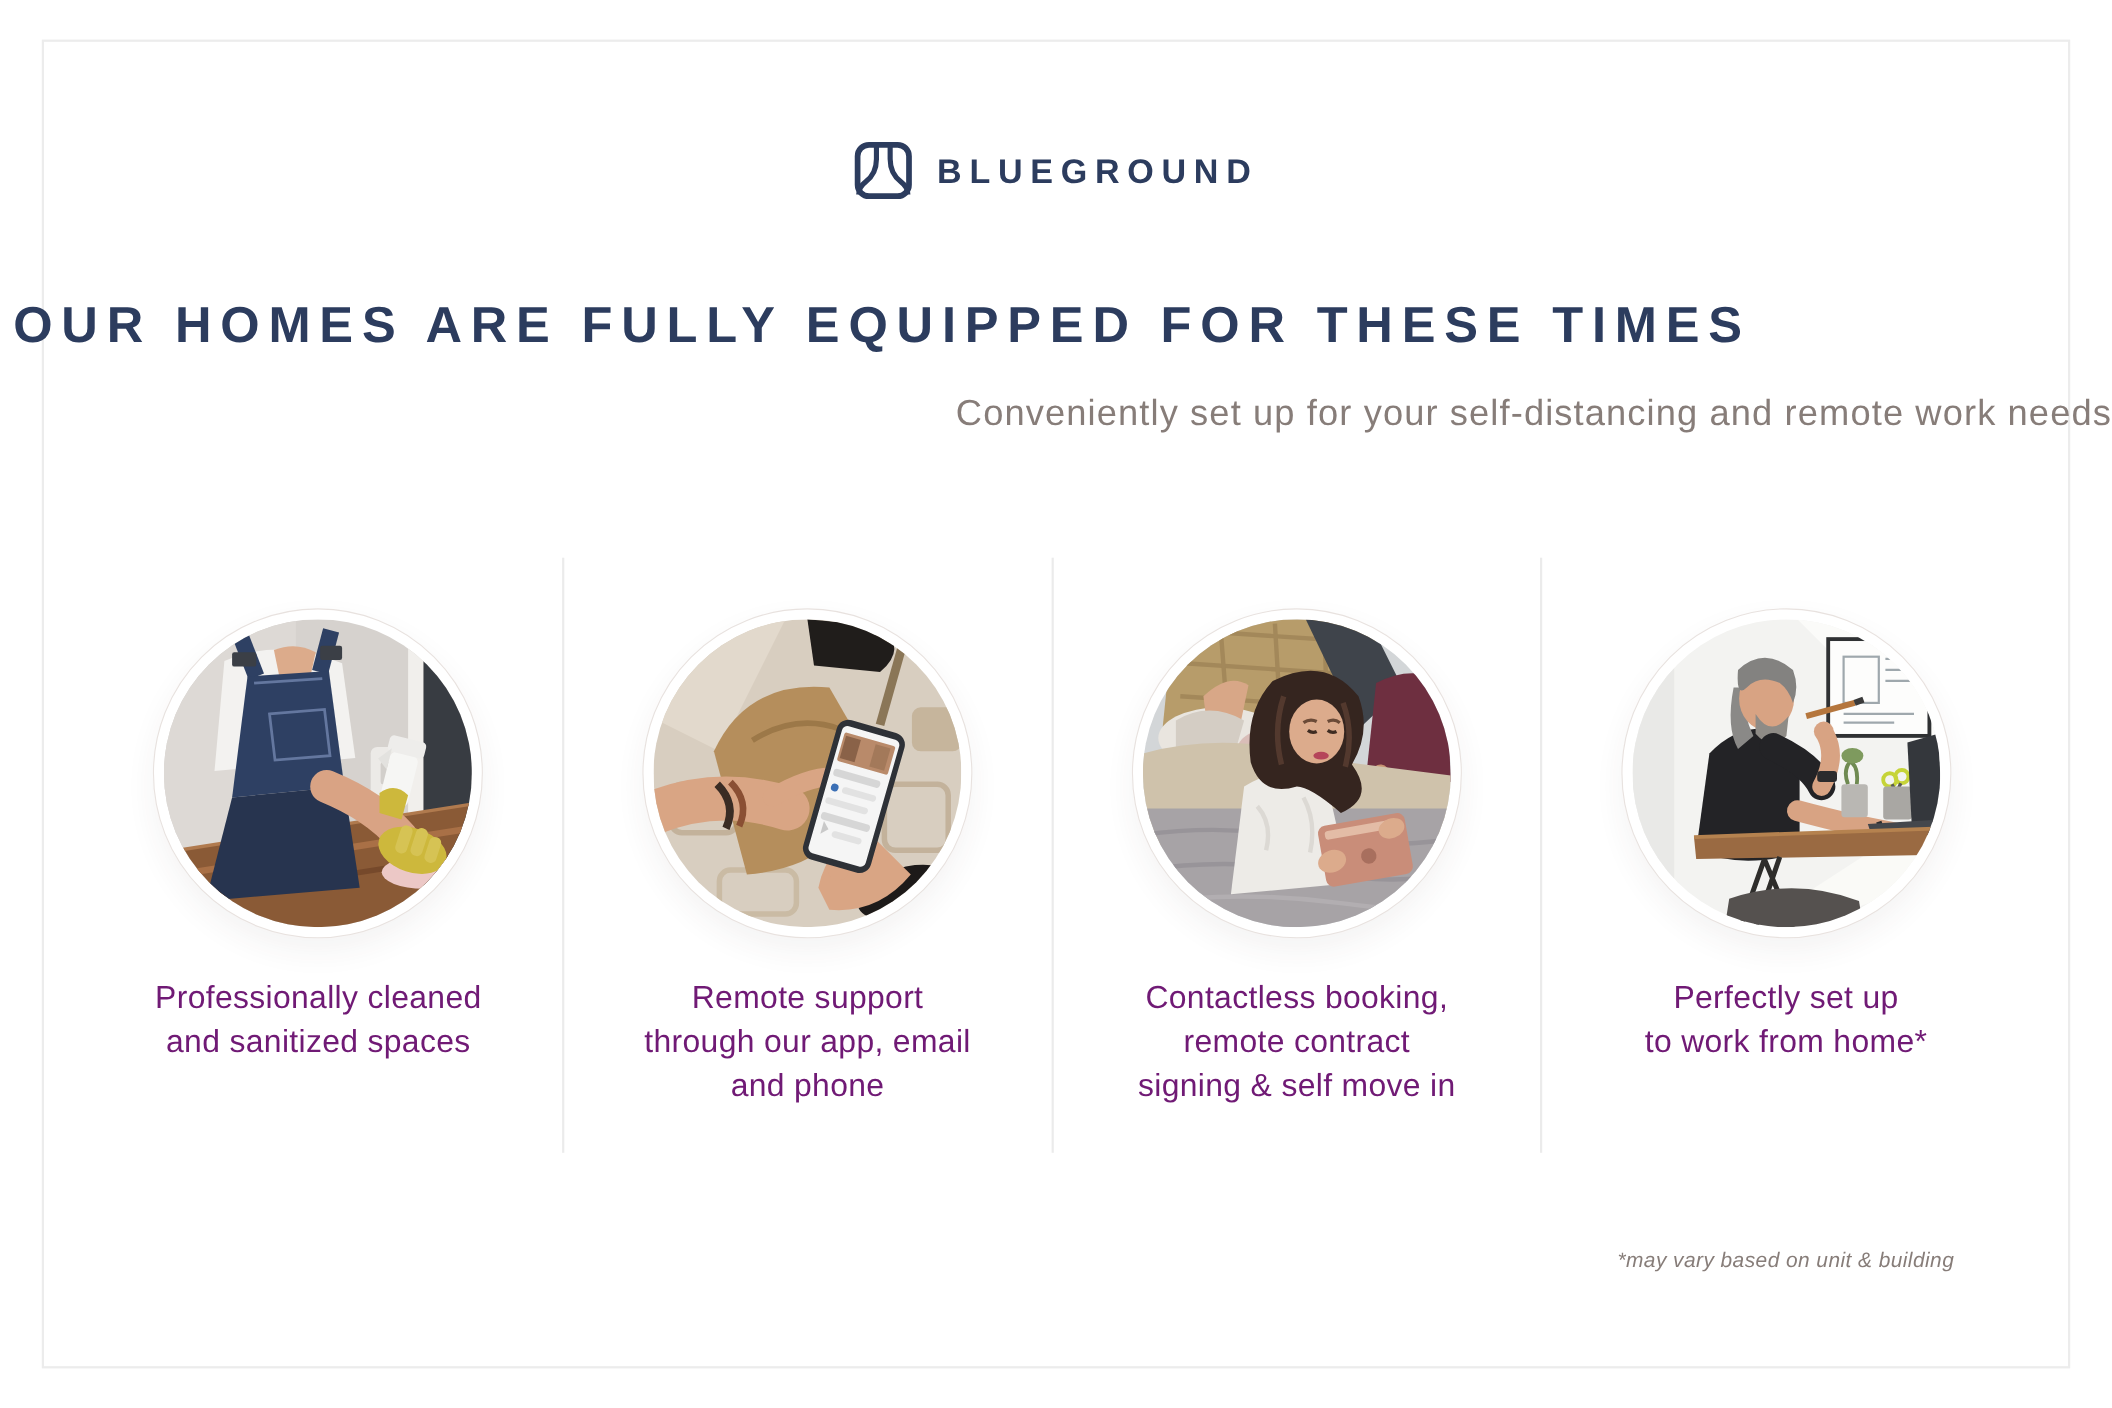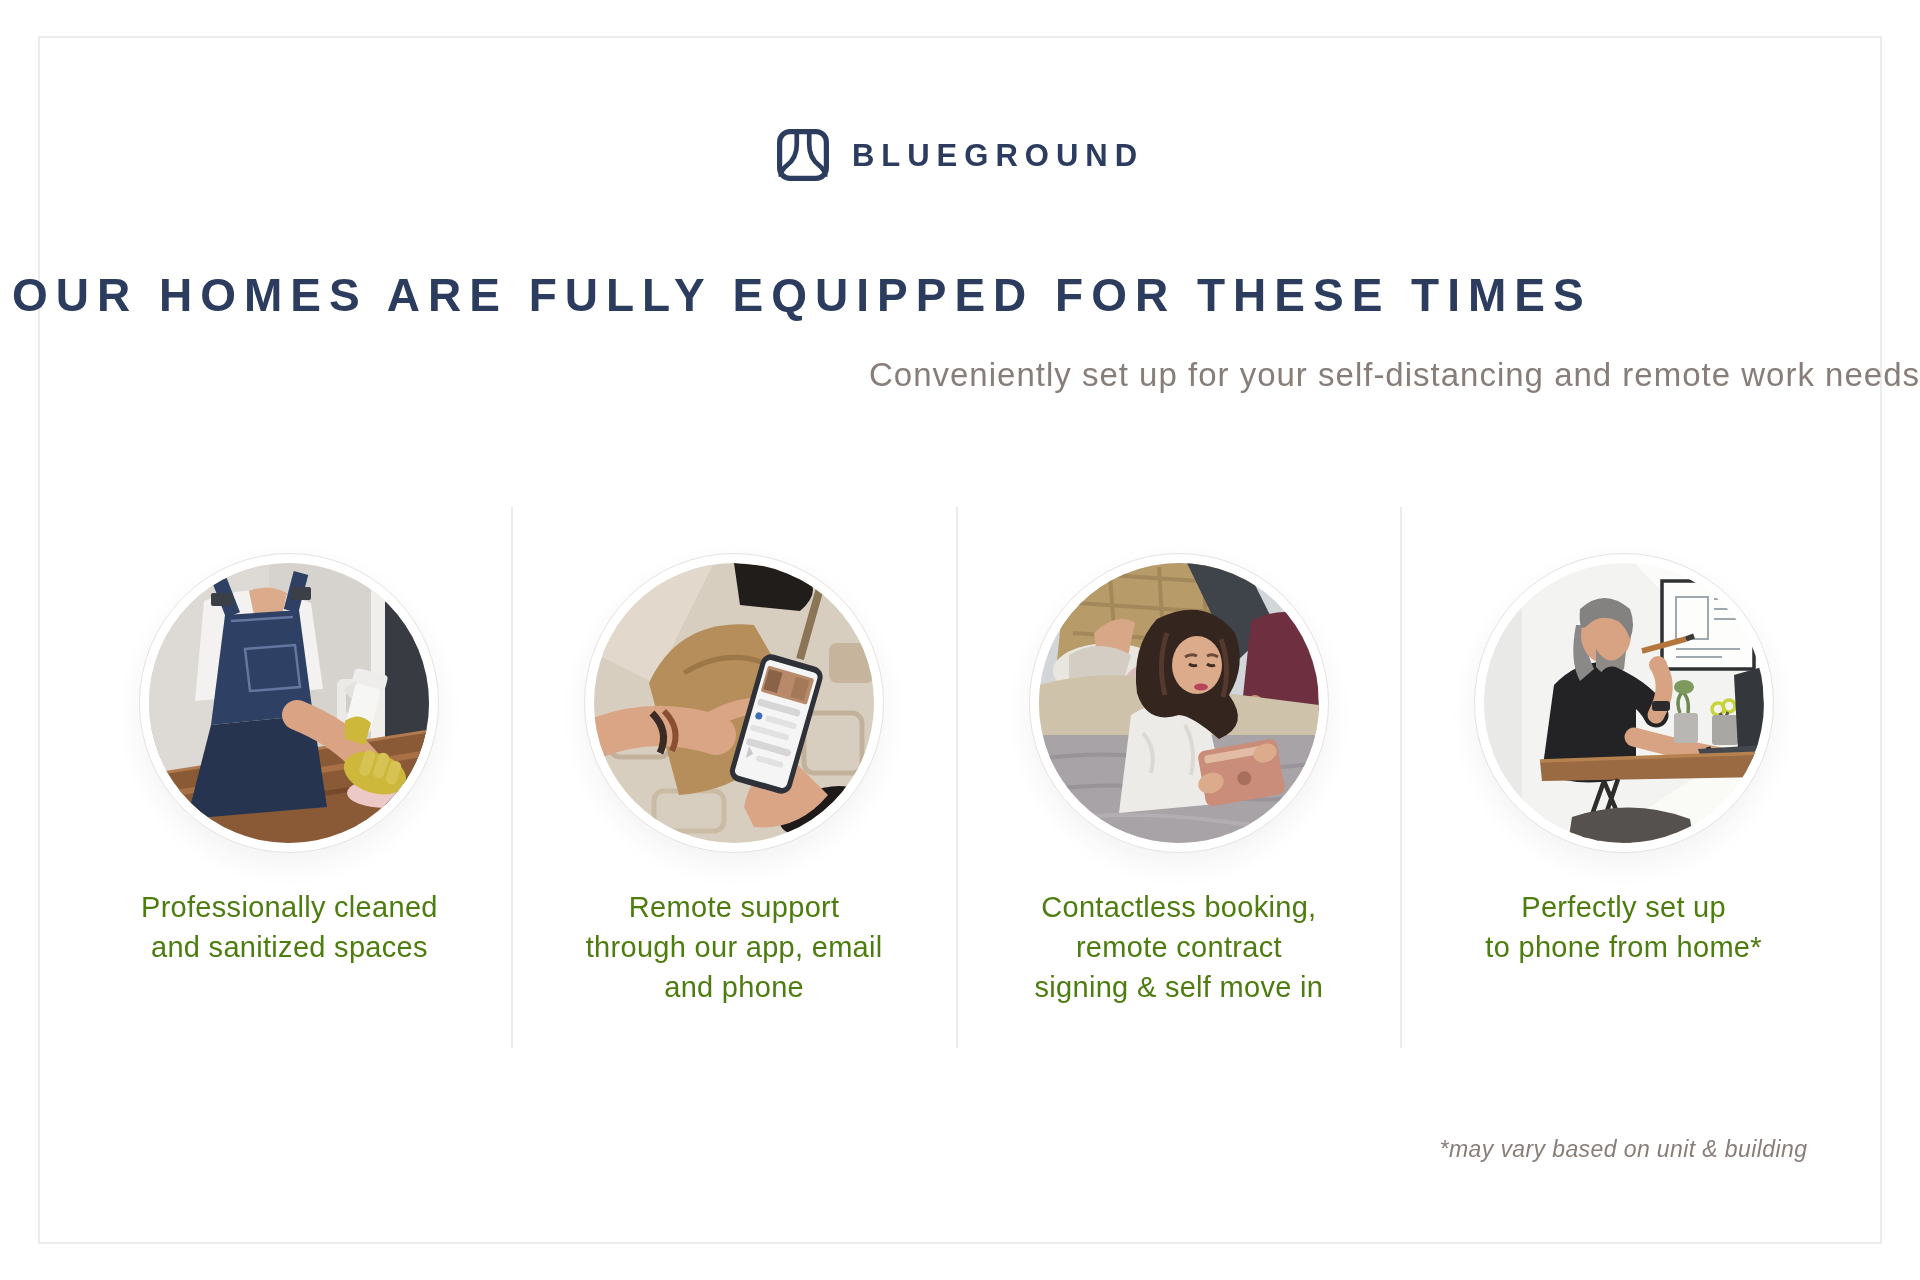--- a/index.html
+++ b/index.html
@@ -58,7 +58,7 @@
 
   .feature-caption {
     margin-top: 34px; text-align: center; white-space: pre-line;
-    font-size: 29px; line-height: 40px; color: #4d7c0f; font-weight: 400;
+    font-size: 29px; line-height: 40px; color: #701a75; font-weight: 400;
     letter-spacing: 0.3px;
   }
 

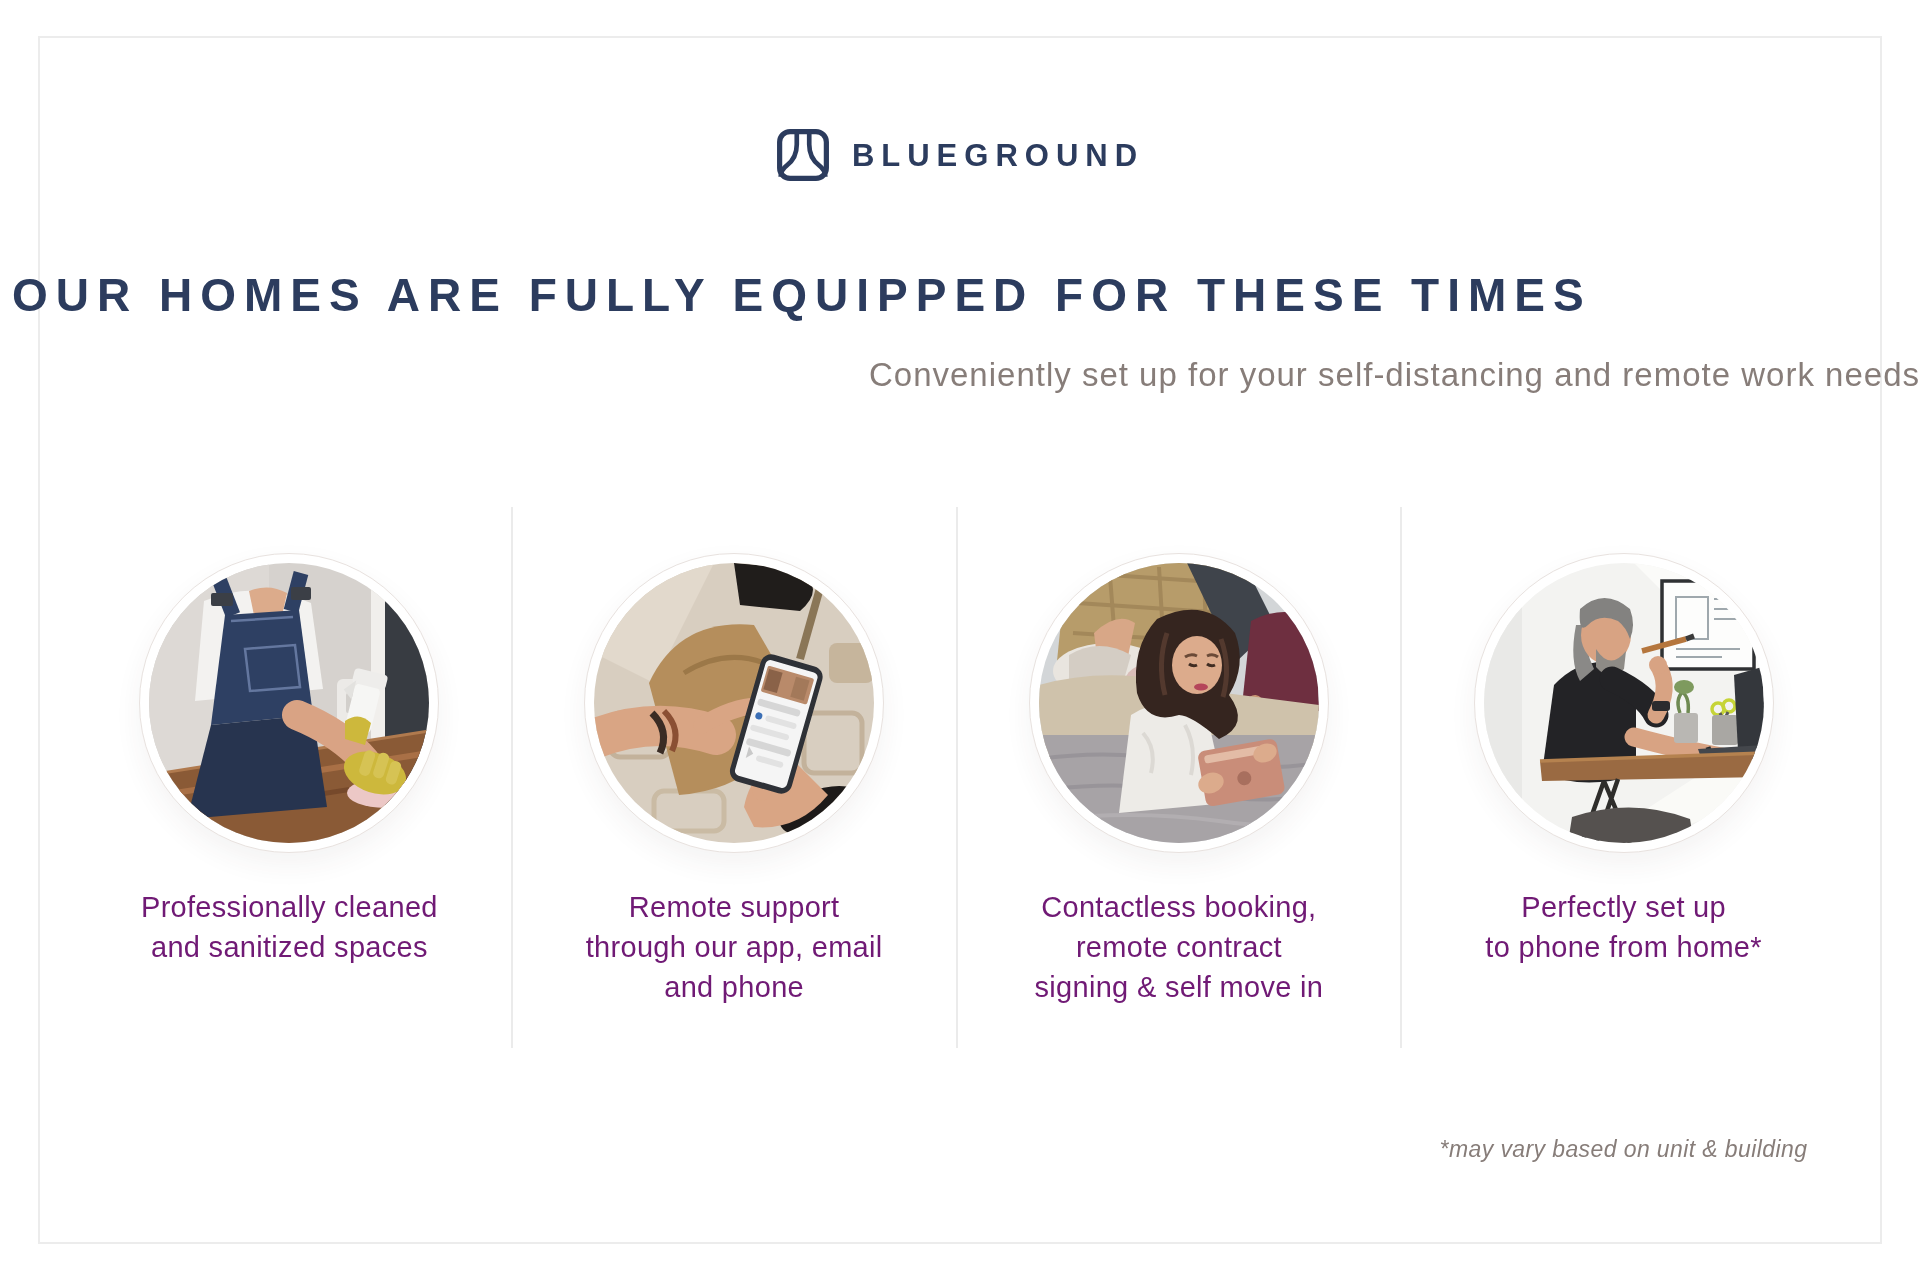--- a/index.html
+++ b/index.html
@@ -269,7 +269,7 @@
         </span>
       </div>
       <div class="feature-caption">Perfectly set up
-to phone from home*</div>
+to work from home*</div>
     </div>
 
   </div>

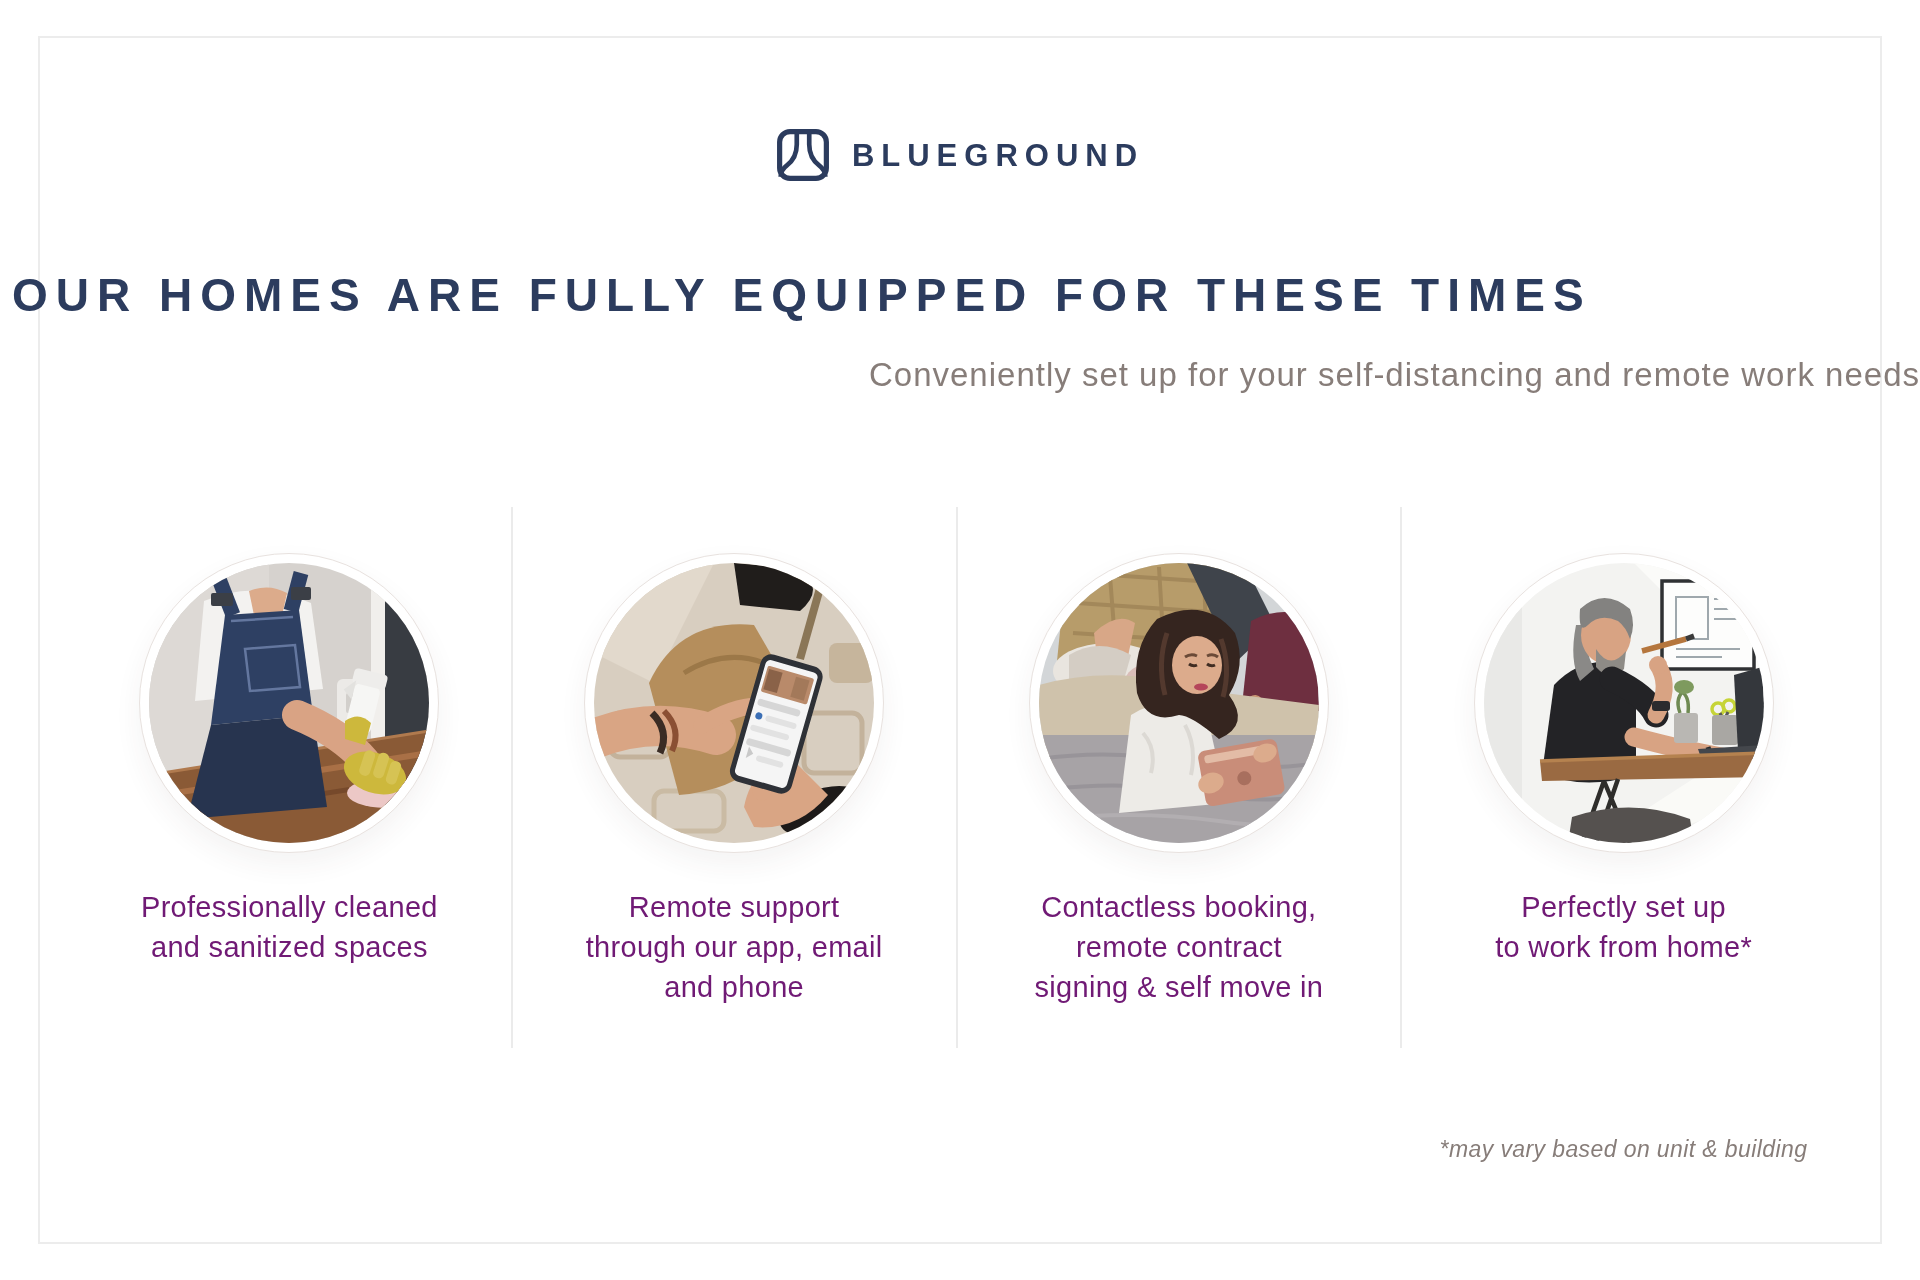--- a/index.html
+++ b/index.html
@@ -64,7 +64,7 @@
 
   .footnote {
     position: absolute; top: 1136px; left: 1402px; width: 443px;
-    text-align: center; font-style: italic; font-size: 23px;
+    text-align: center; font-style: italic; font-size: 19px;
     color: #877d79; letter-spacing: 0.4px;
   }
 </style>

